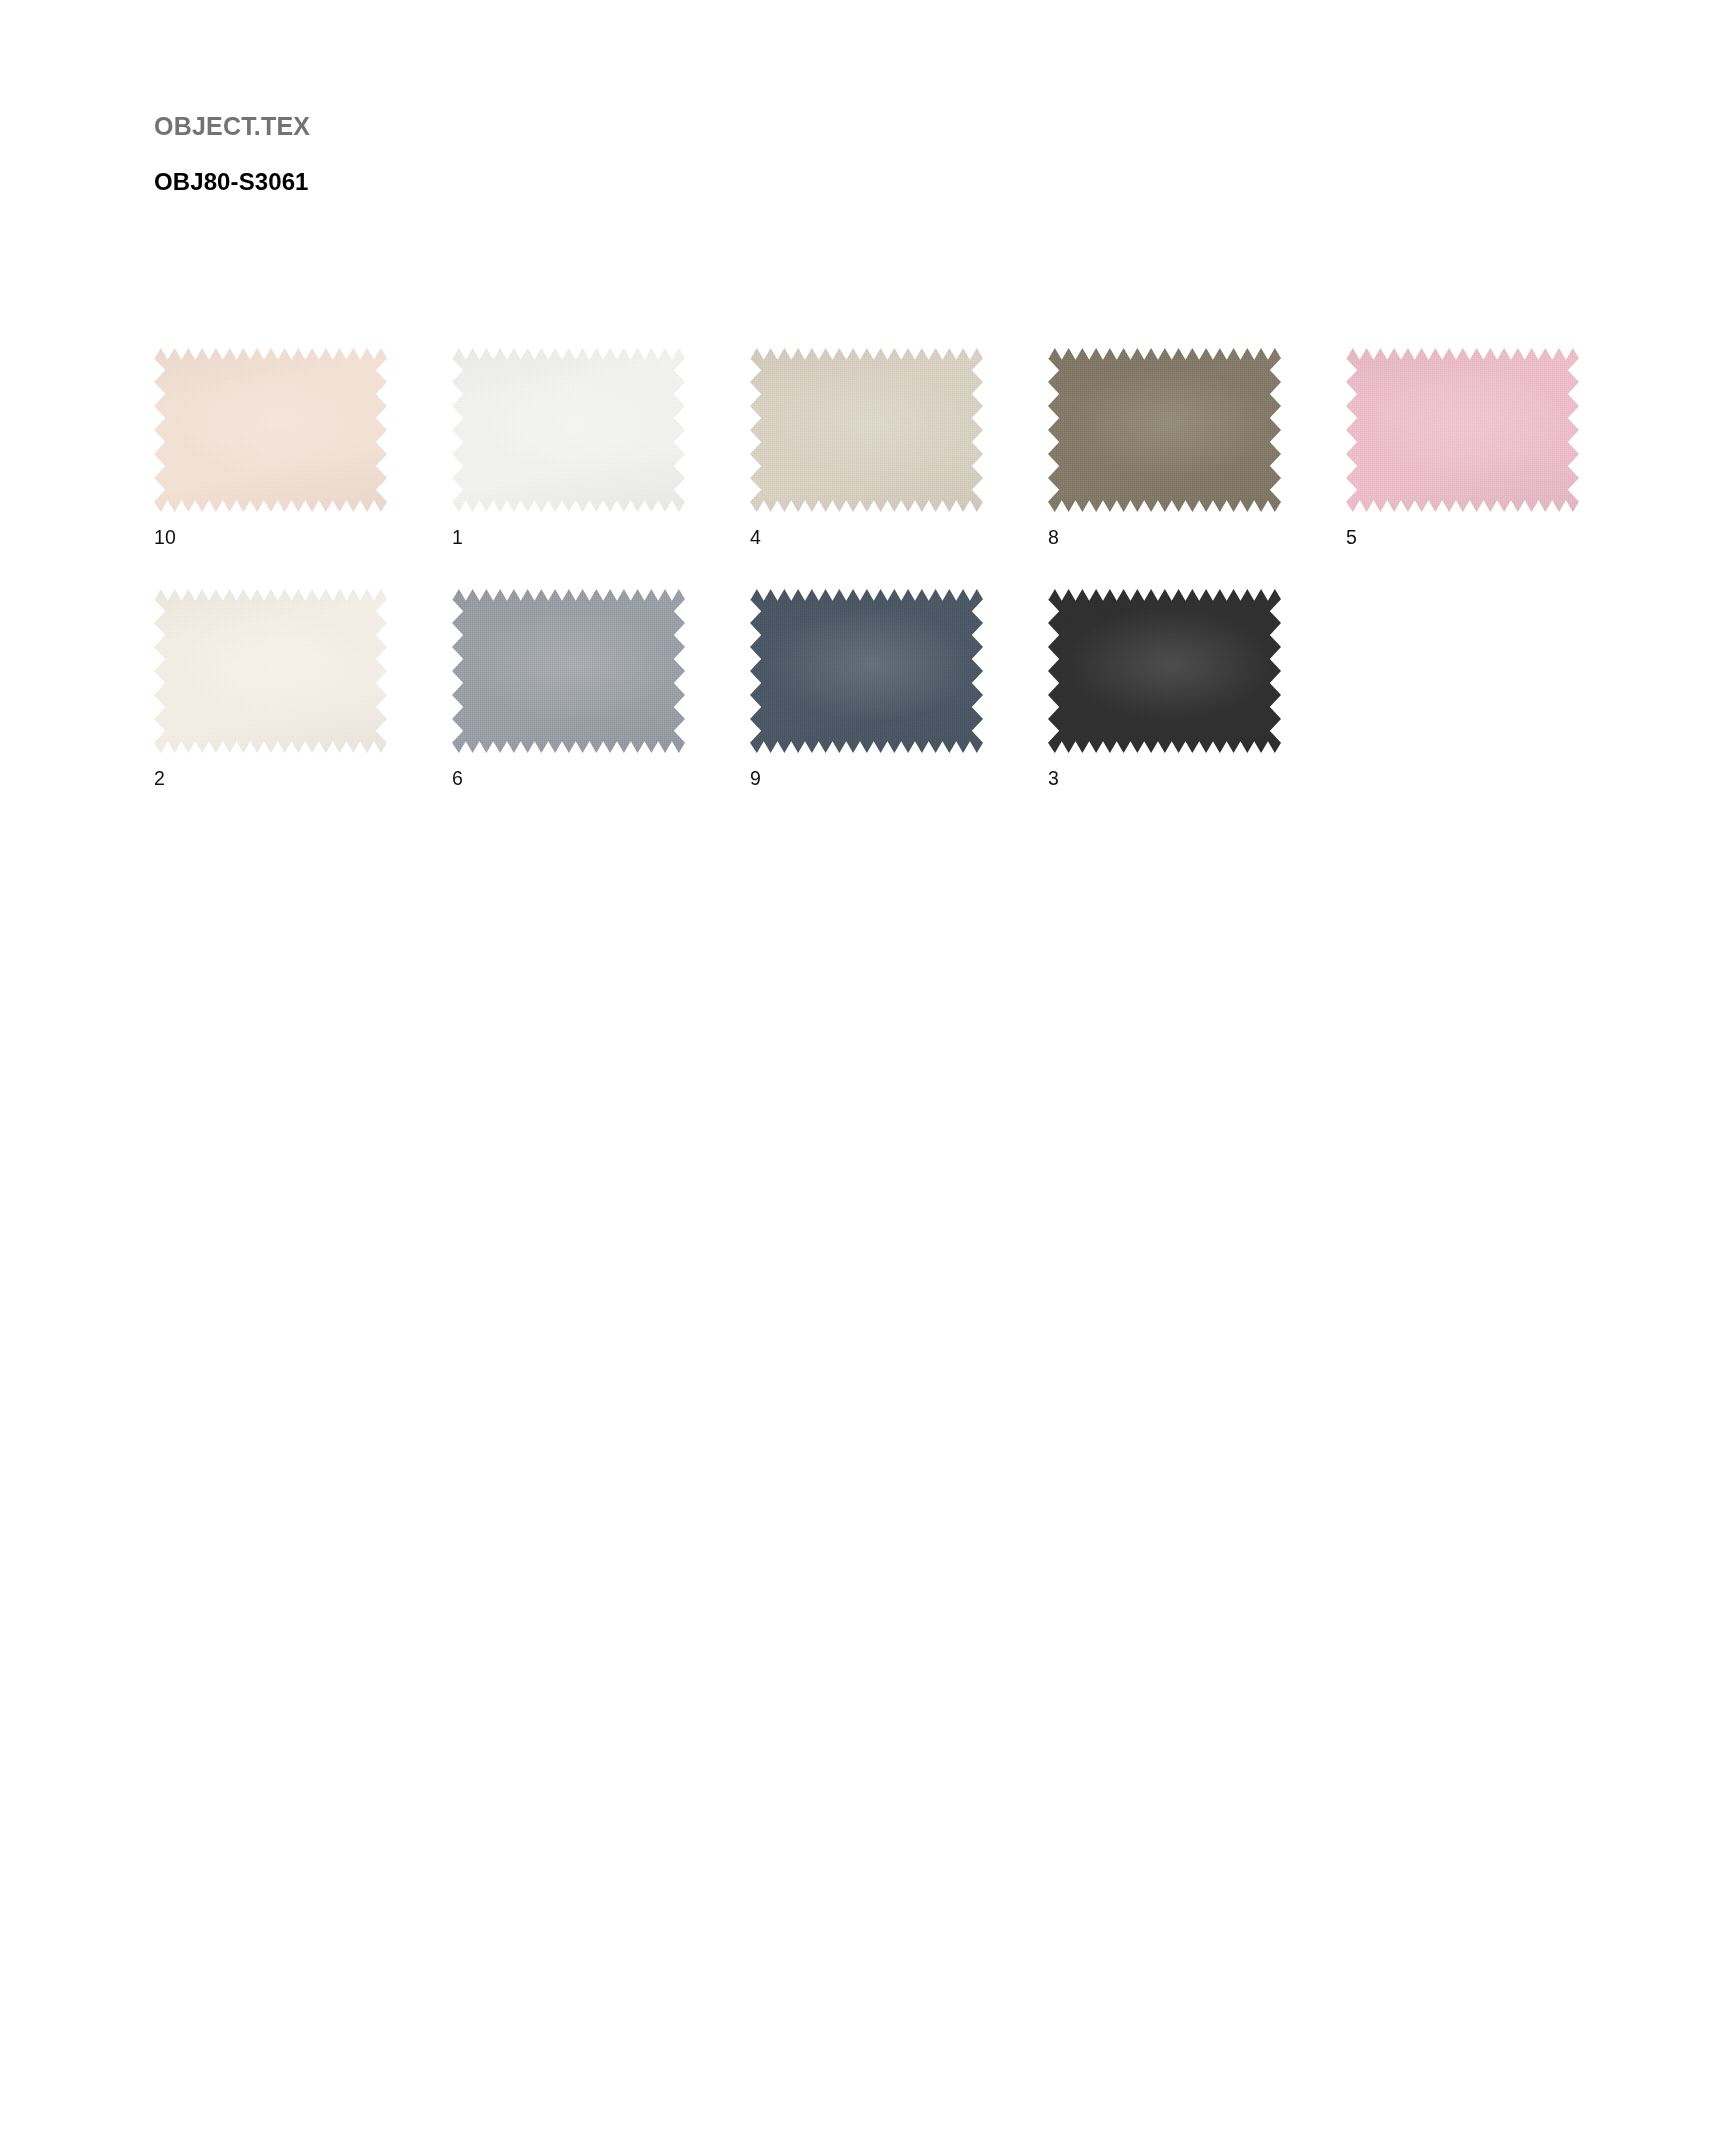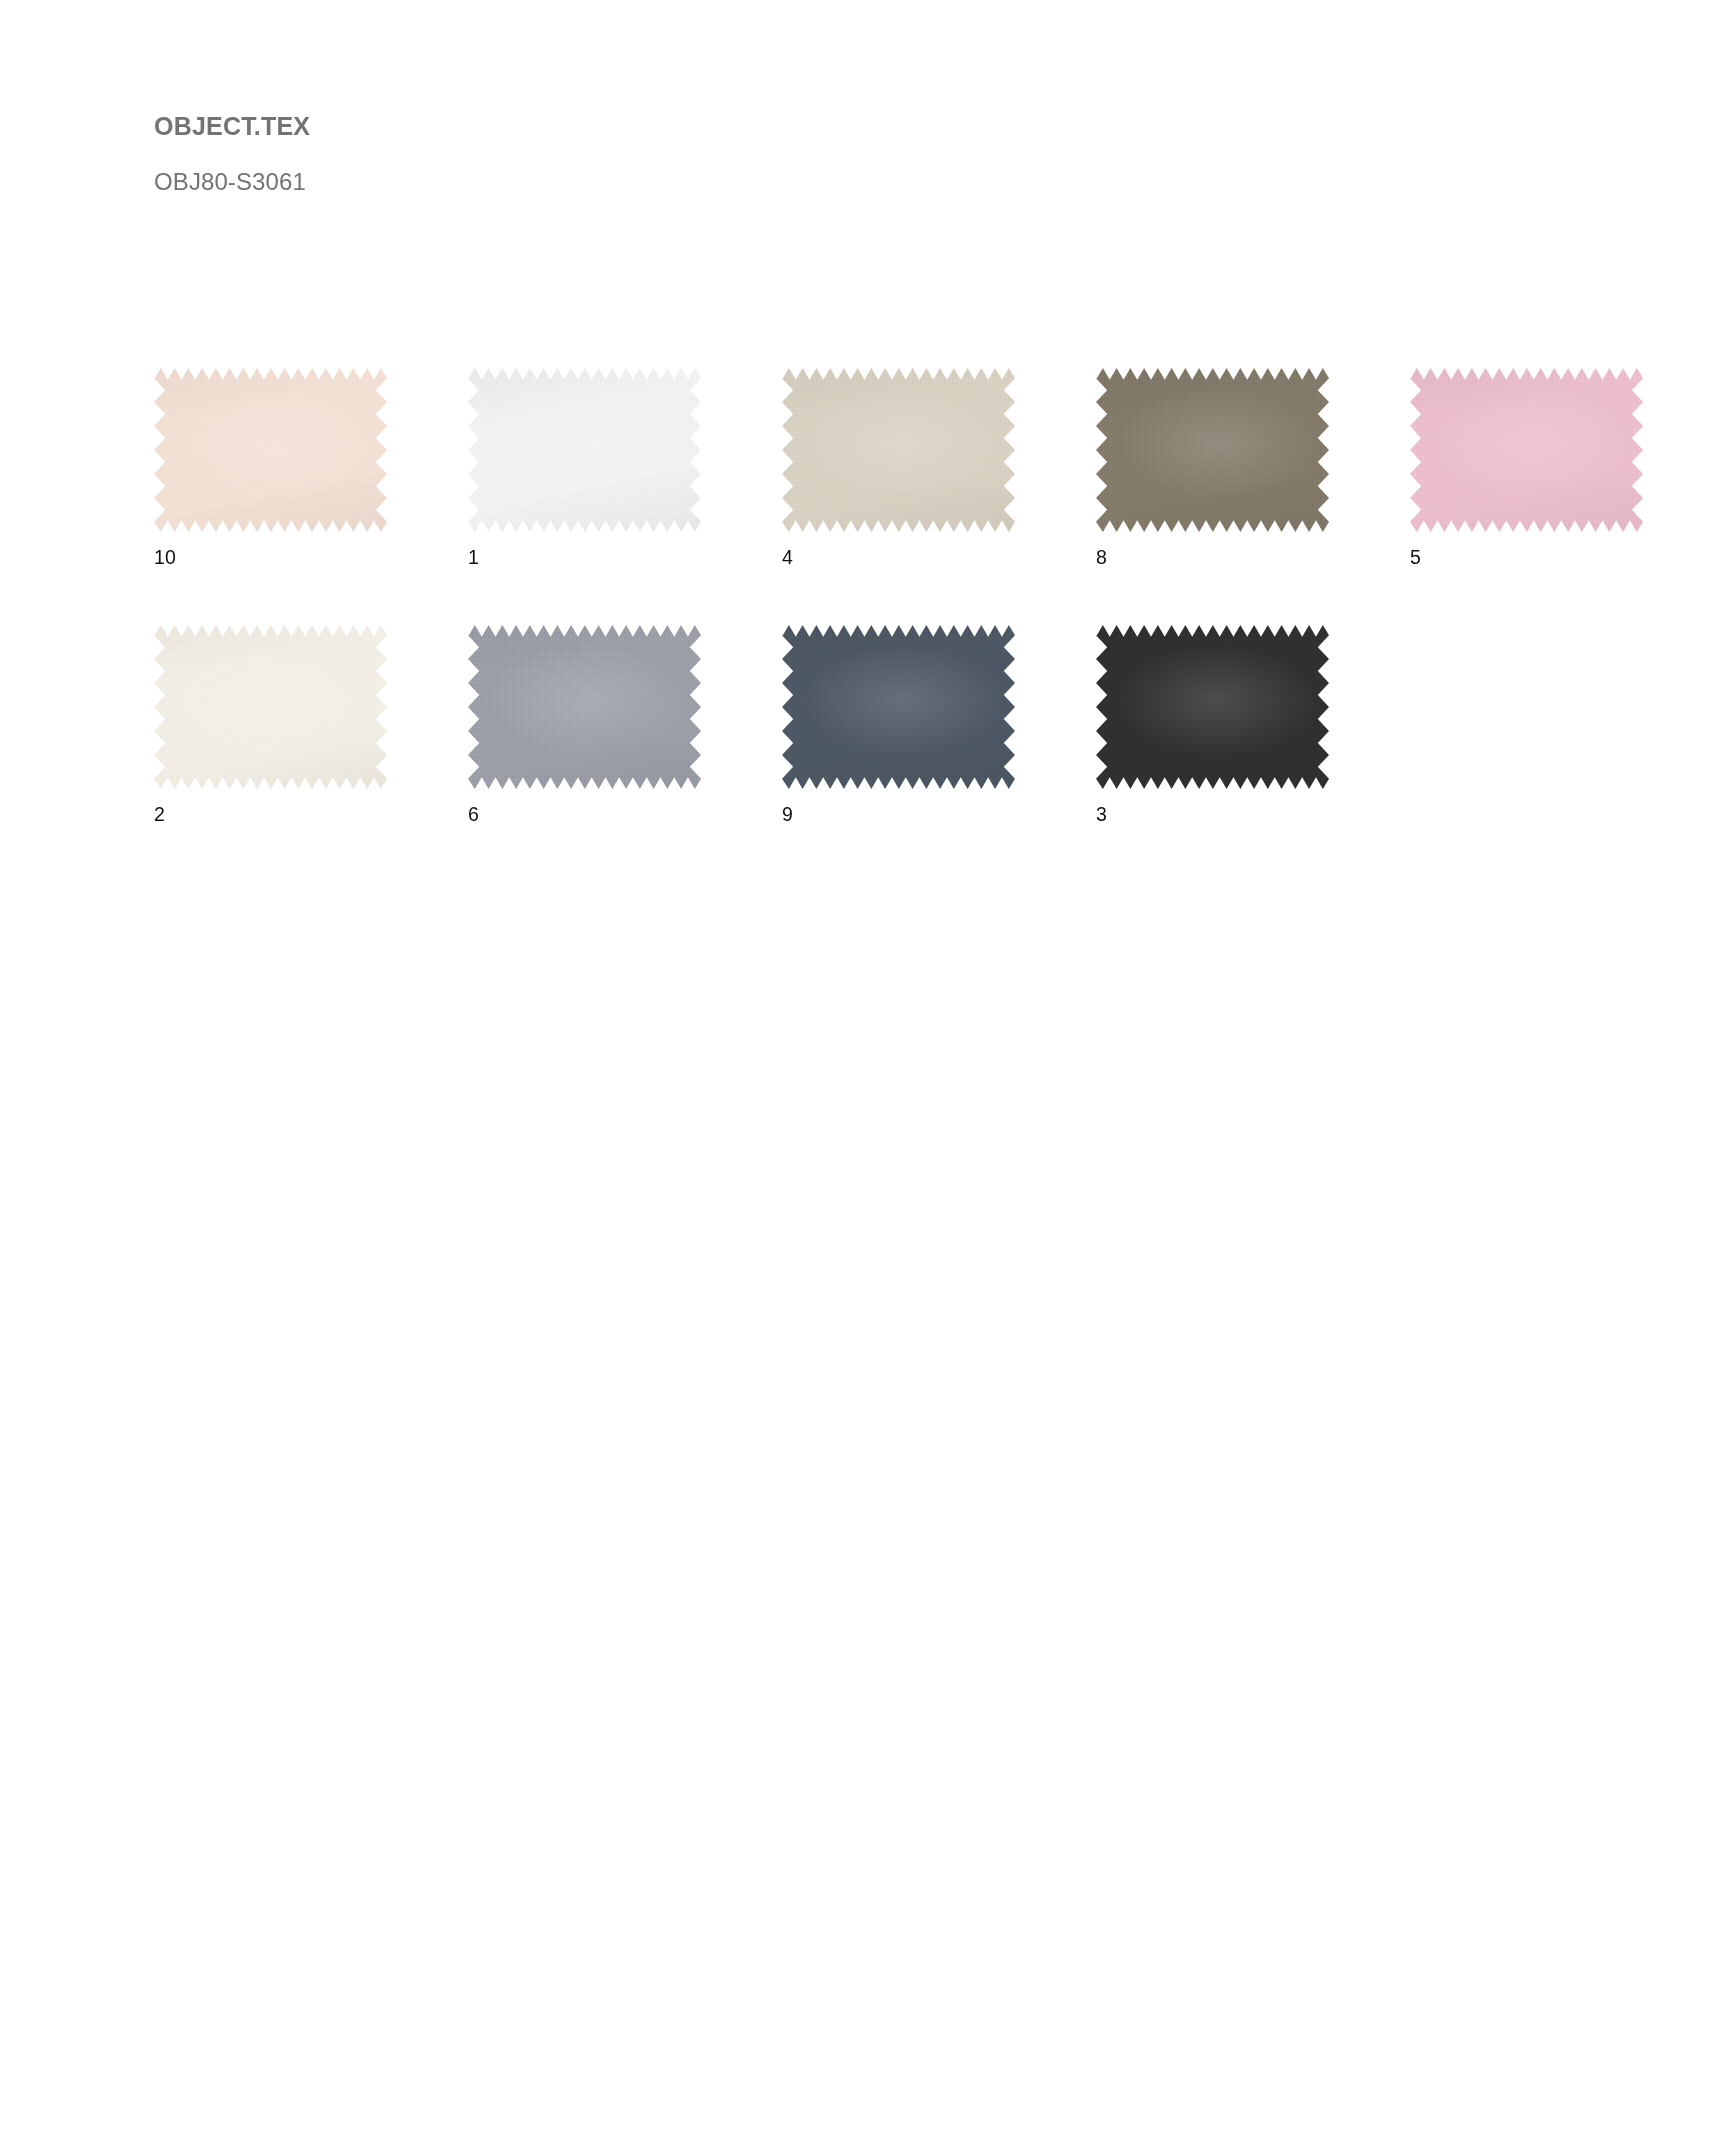--- a/index.html
+++ b/index.html
@@ -42,10 +42,10 @@
   }
   .ref-code {
     font-size: 24px;
-    font-weight: normal;
+    font-weight: bold;
     letter-spacing: 0.1px;
     line-height: 1;
-    color: #737373;
+    color: #000000;
     margin: 0;
     padding-top: 31px;
     white-space: nowrap;

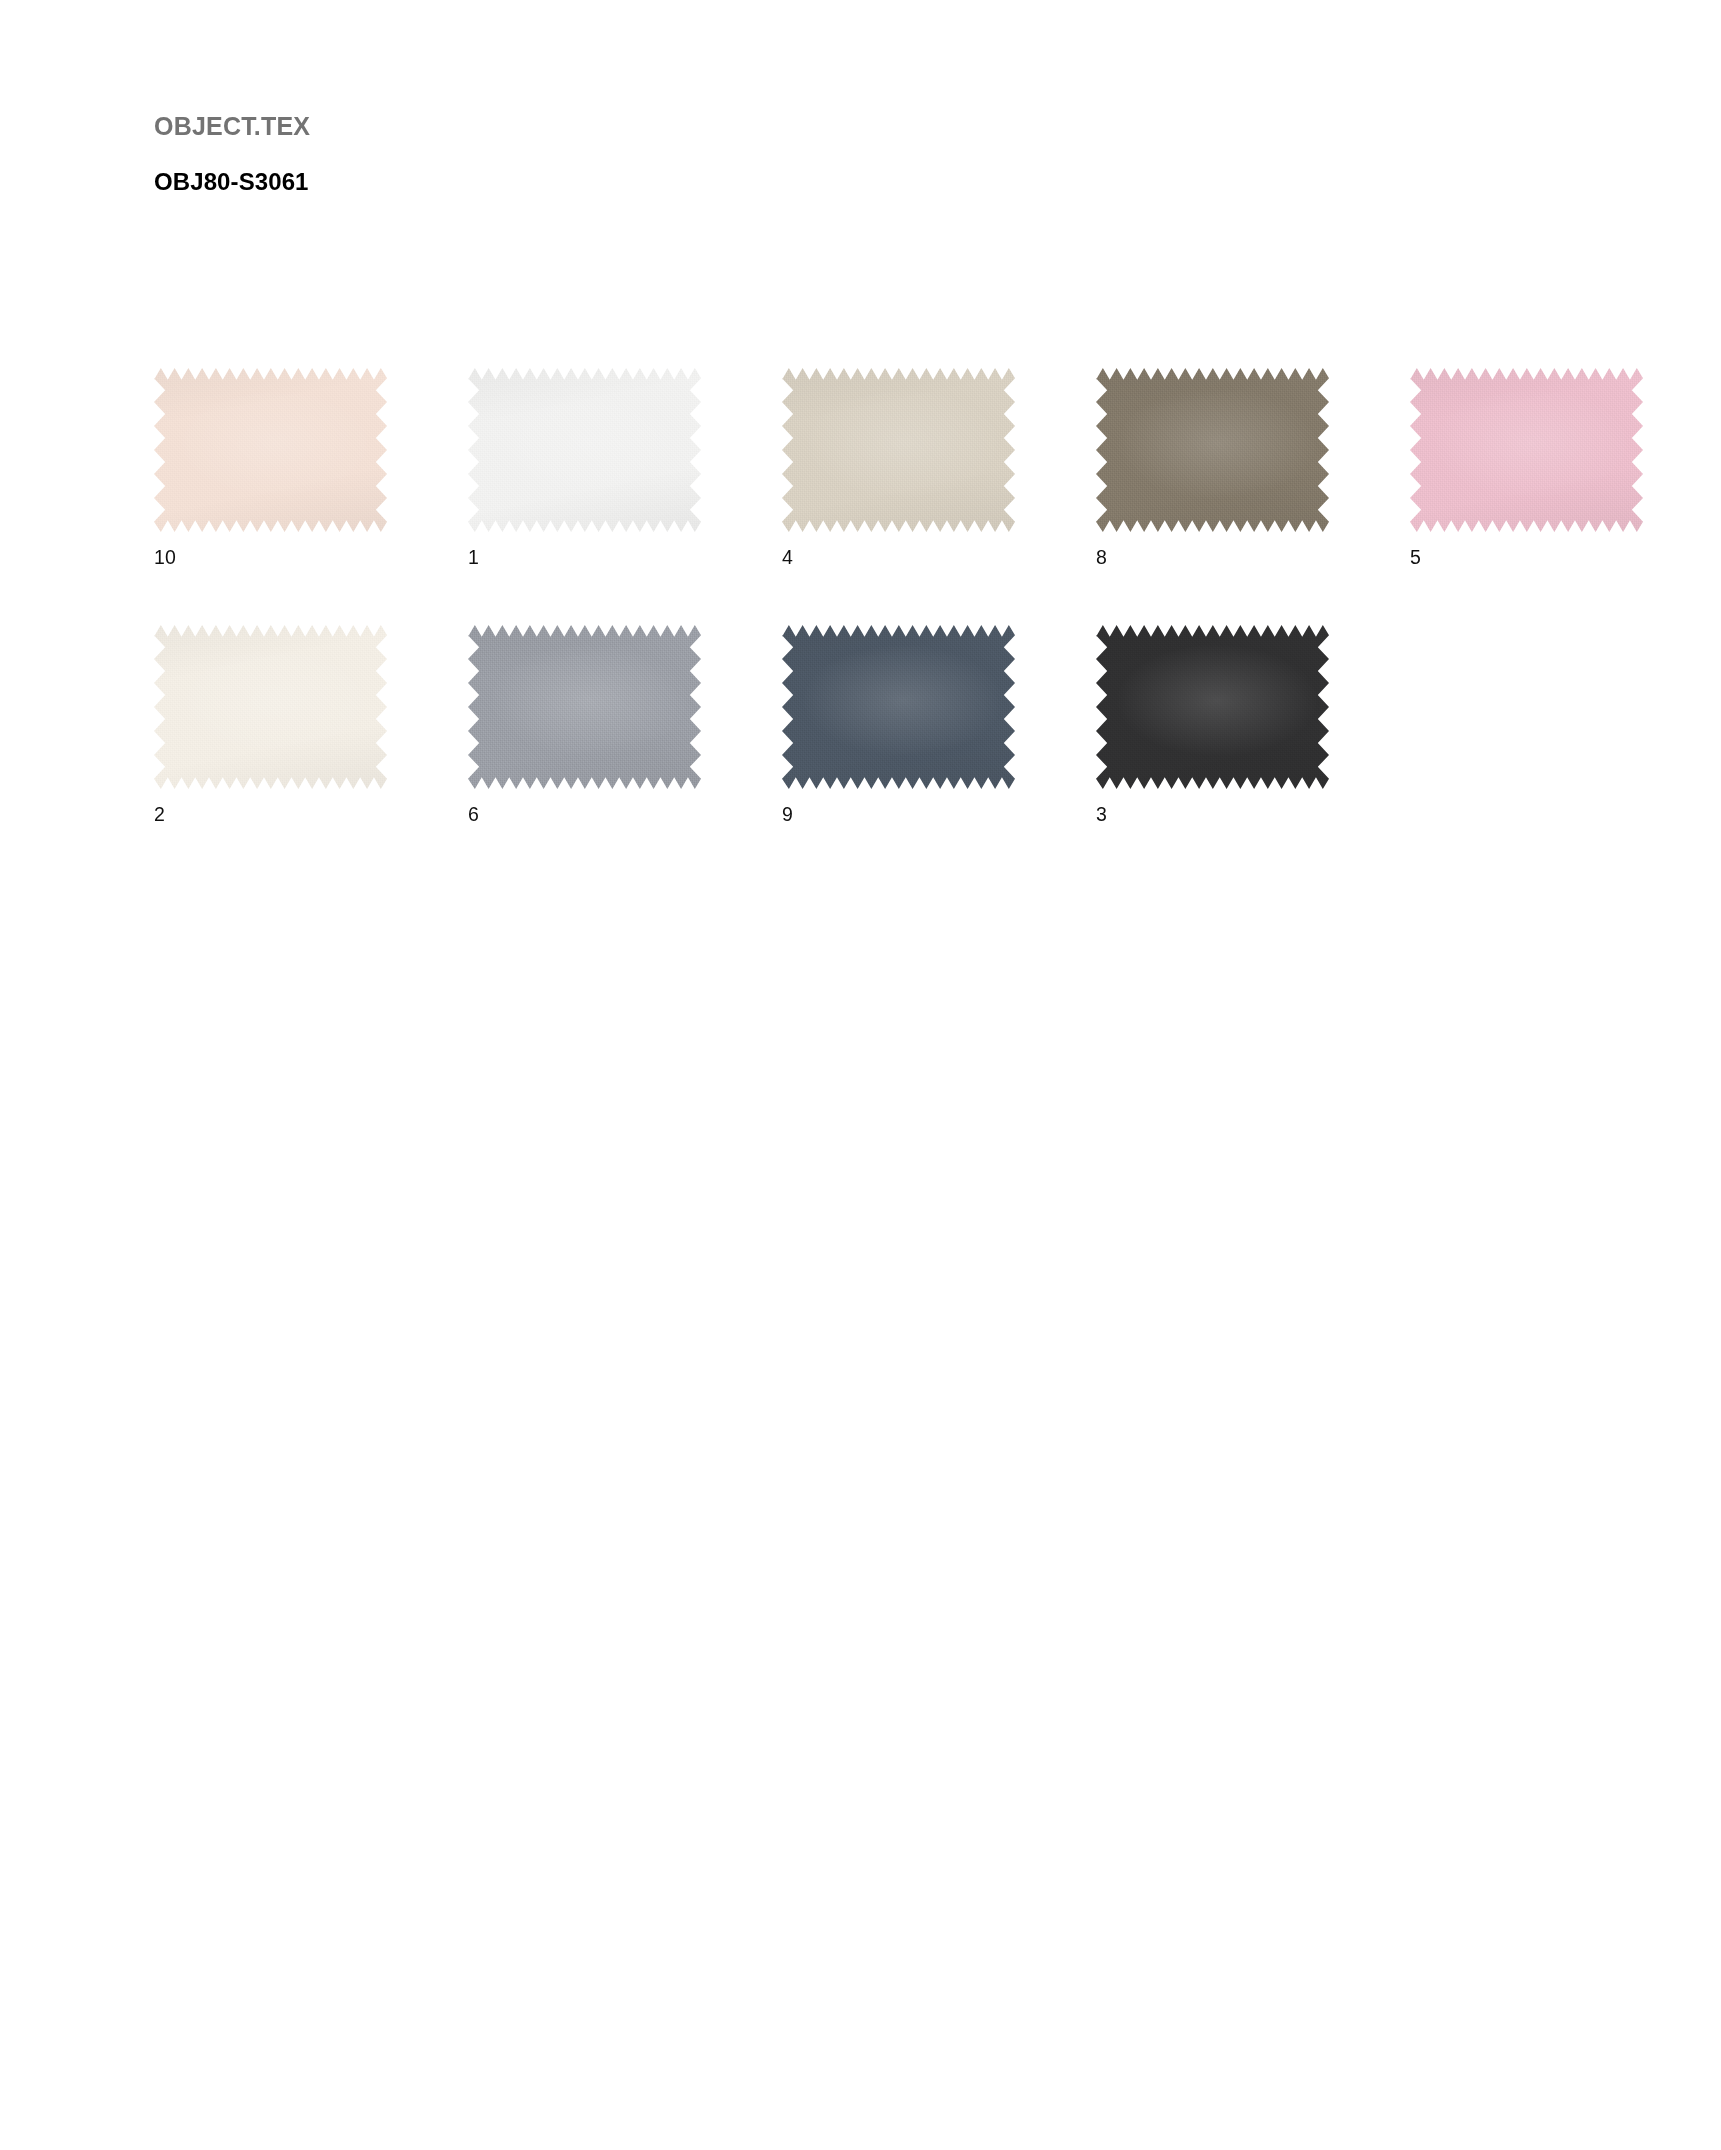--- a/index.html
+++ b/index.html
@@ -55,12 +55,11 @@
   .swatch-grid {
     position: absolute;
     left: 154px;
-    top: 368px;
+    top: 348px;
     width: 1456px;
     display: grid;
     grid-template-columns: repeat(5, 298px);
     grid-auto-rows: 241px;
-    gap: 16px;
   }
 
   .swatch-cell {

